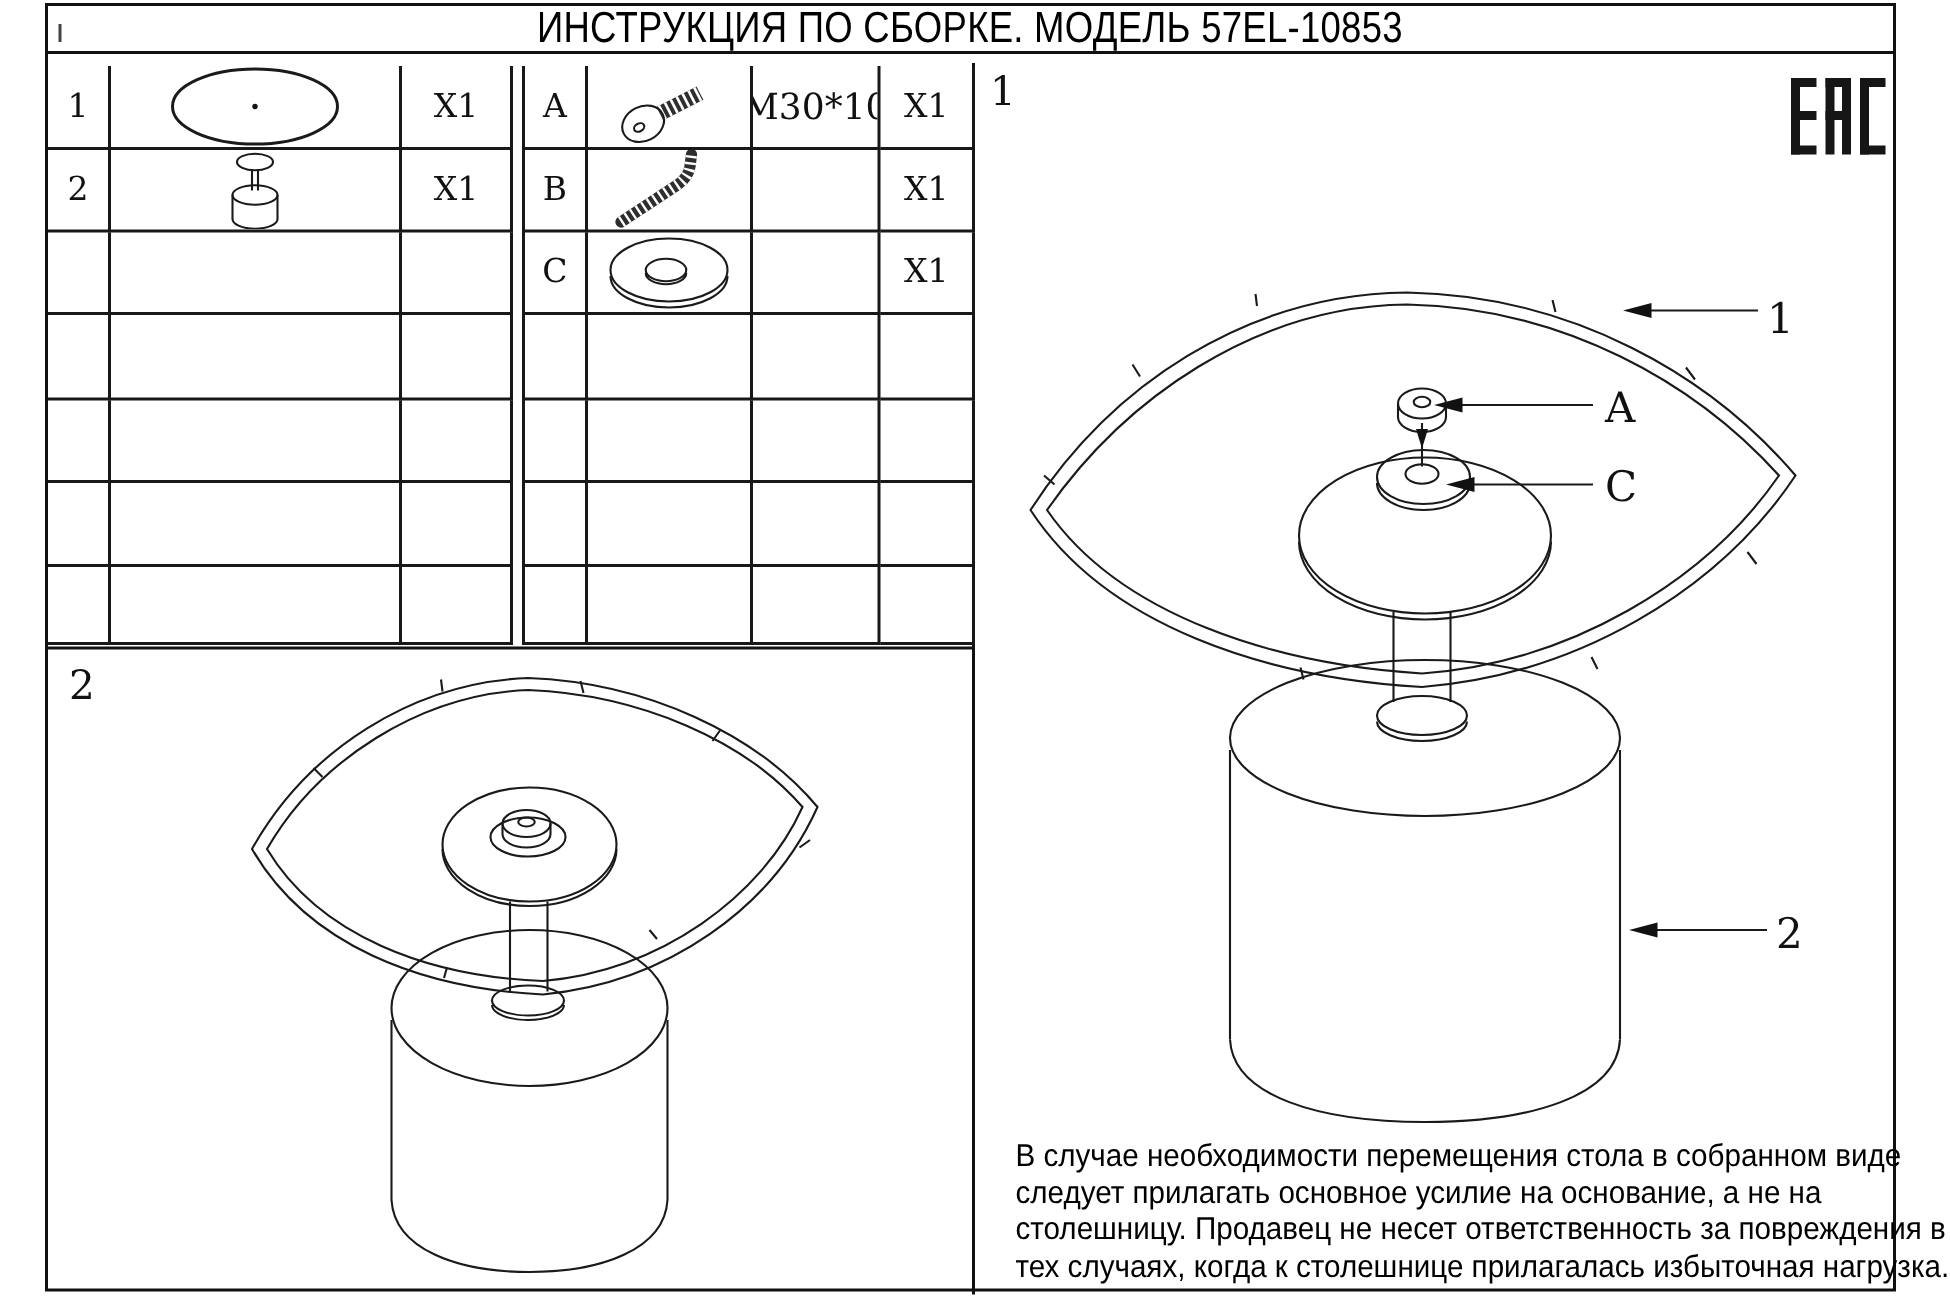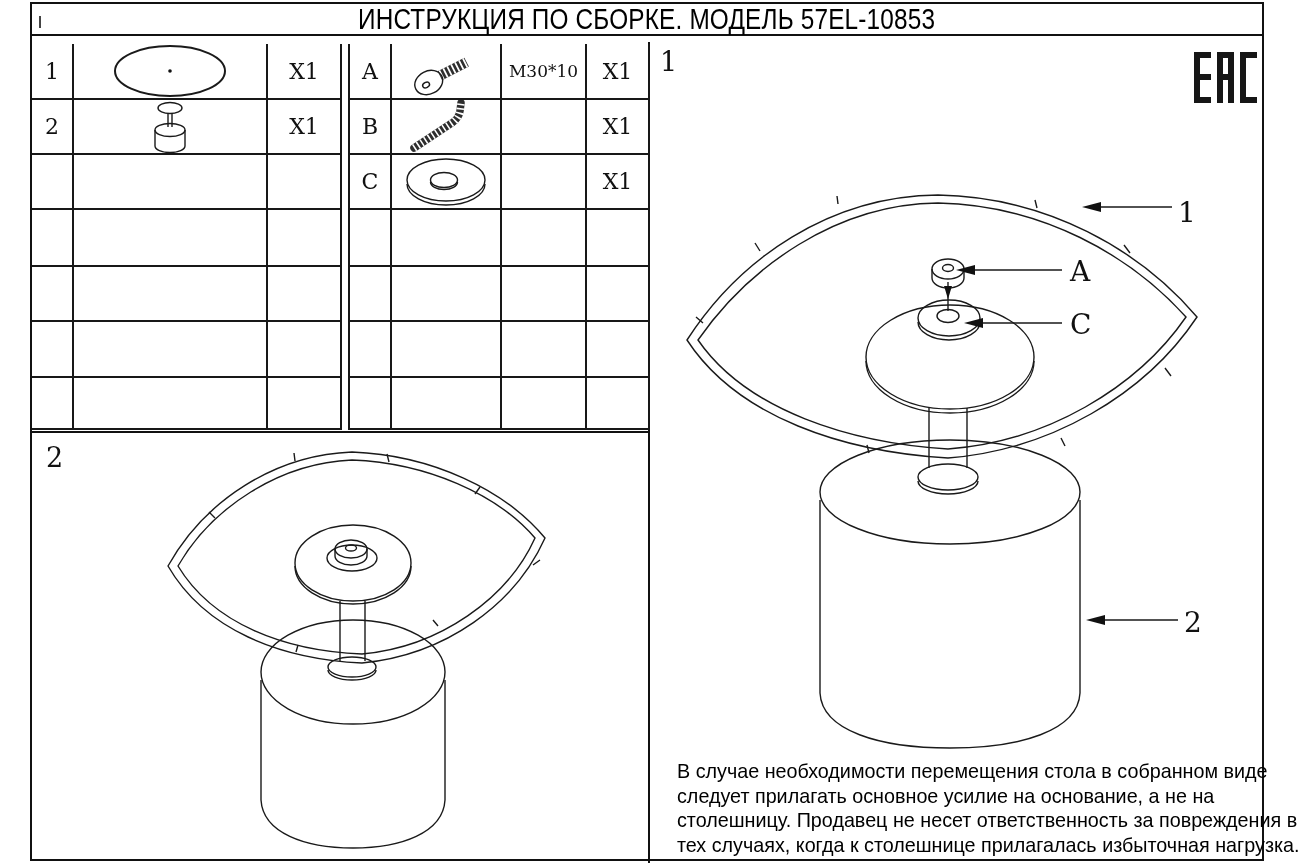--- a/index.html
+++ b/index.html
@@ -24,7 +24,7 @@
   .c{border-right:2px solid #181818;border-bottom:2px solid #181818;box-sizing:border-box;
        display:flex;align-items:center;justify-content:center;overflow:hidden;}
   .cell-txt{font-family:"DejaVu Serif","Liberation Serif",serif;font-size:22px;color:#111;}
-  .spec-txt{font-size:17px;}
+  .spec-txt{font-size:24px;}
   .step-label{position:absolute;font-family:"DejaVu Serif","Liberation Serif",serif;
        font-size:27px;color:#111;}
   .step-1{left:660px;top:46px;}

